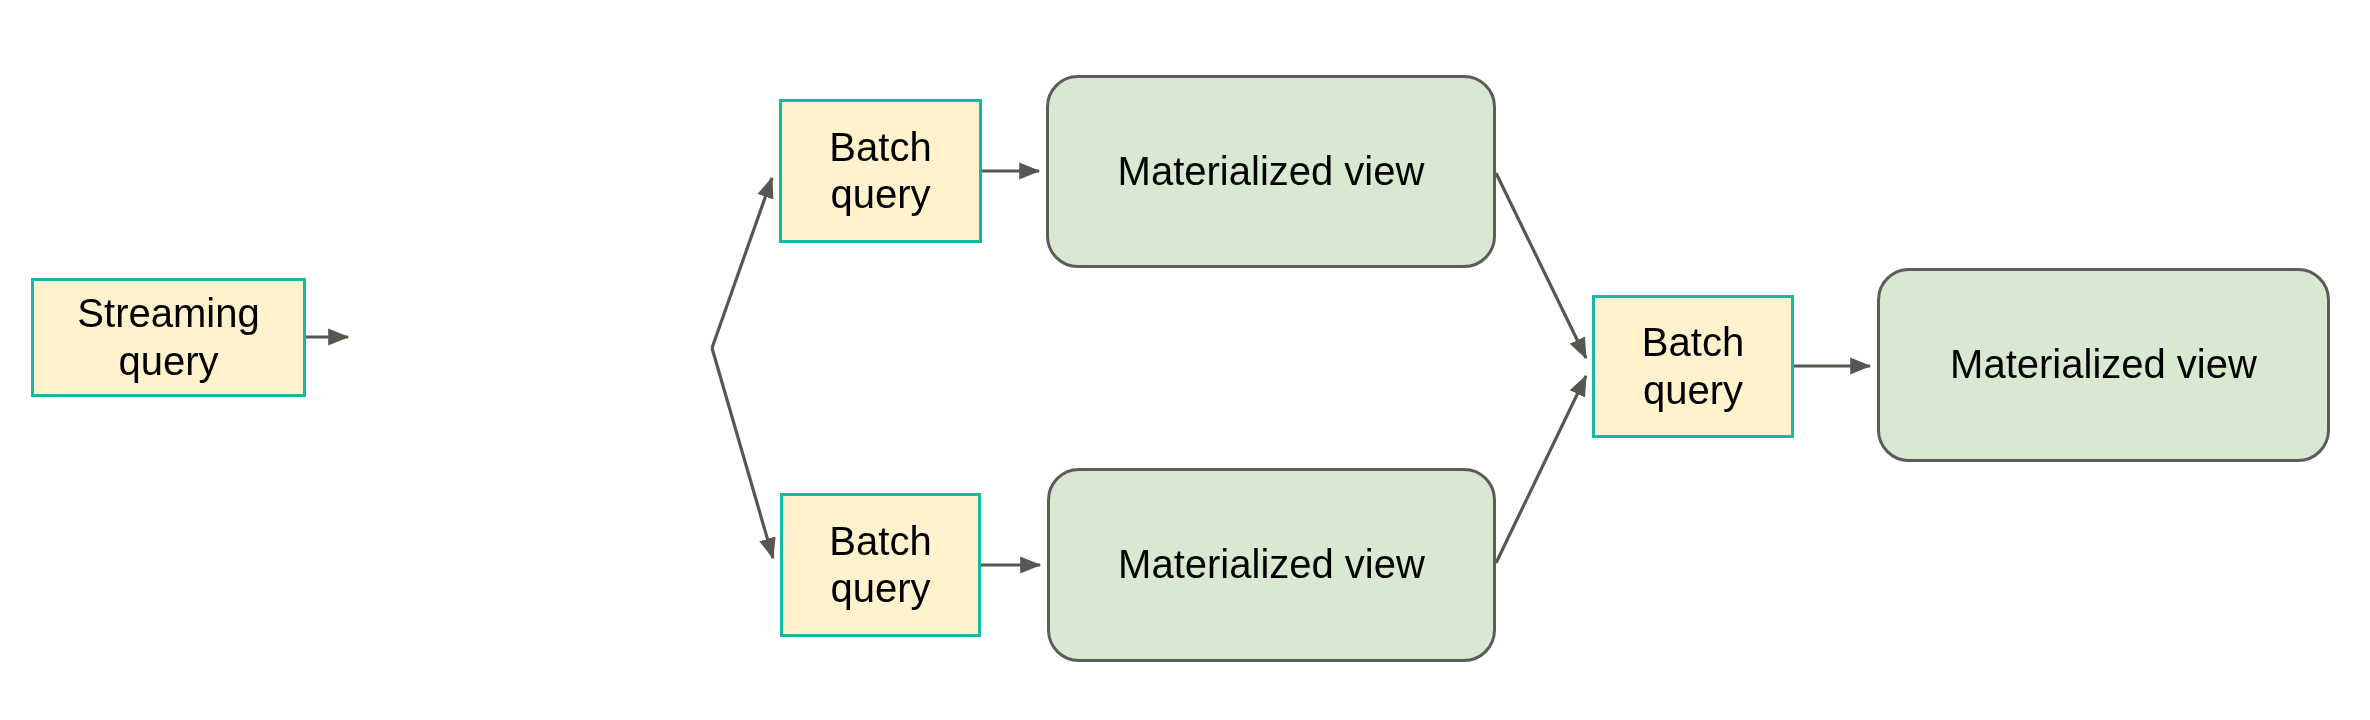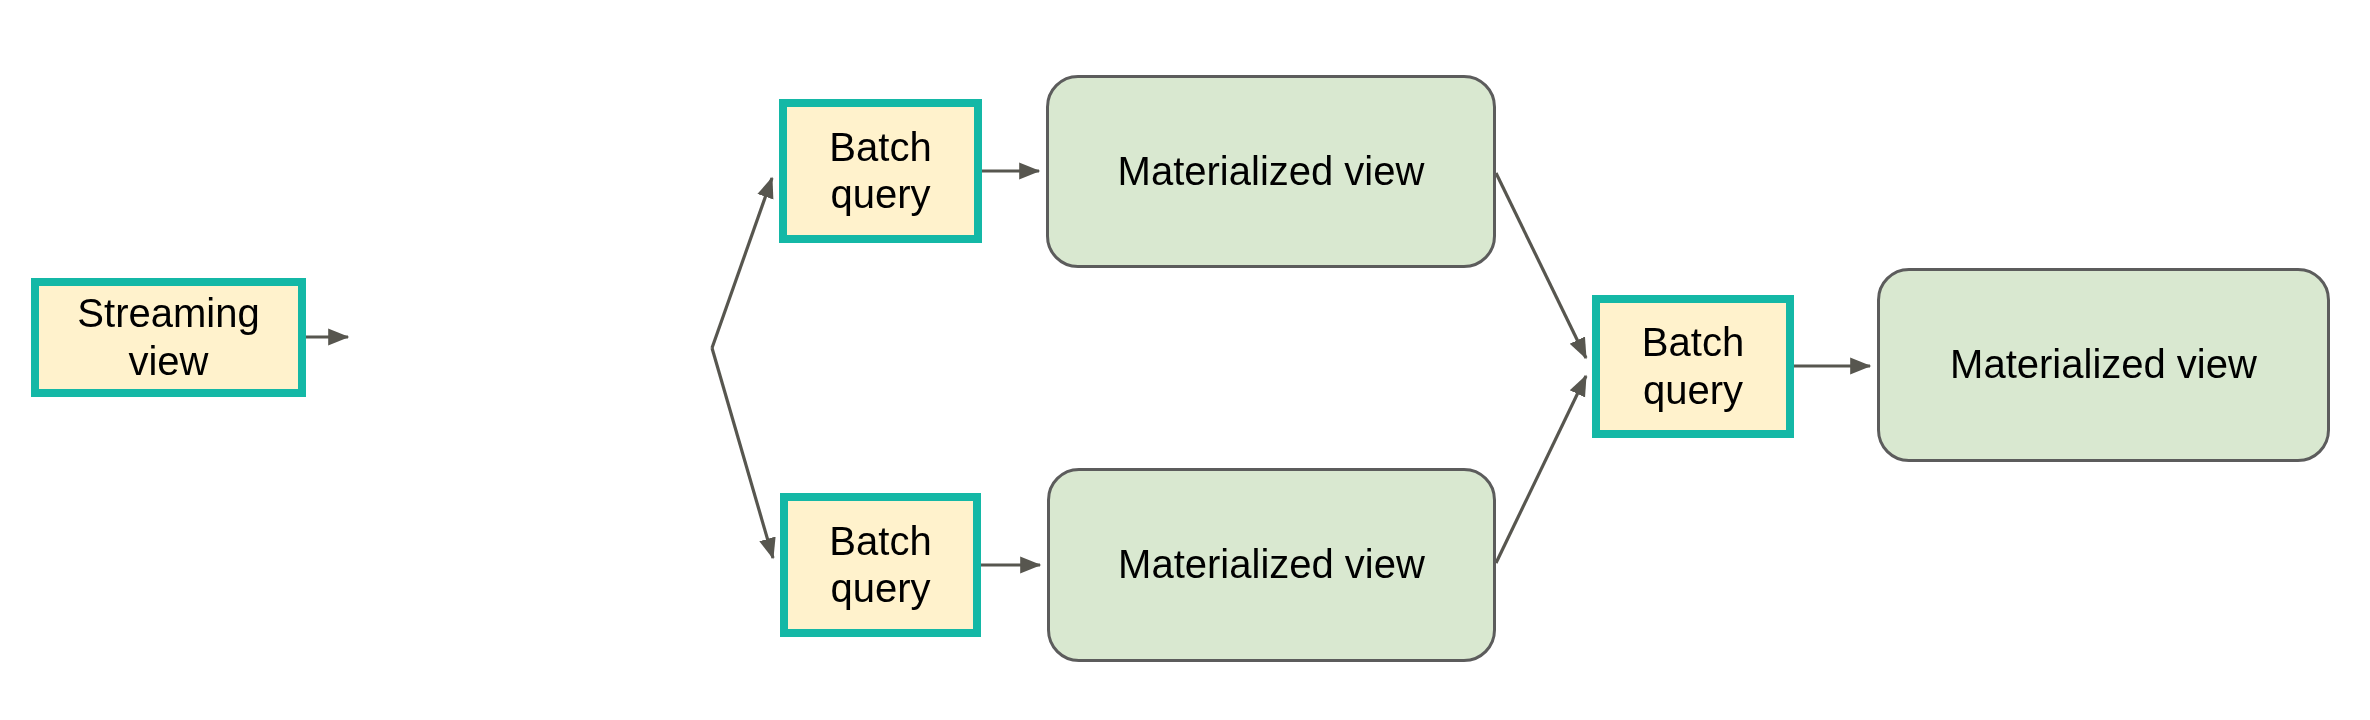--- a/index.html
+++ b/index.html
@@ -40,7 +40,7 @@
   }
   .node-process {
     background: #fff2cc;
-    border: 8px solid #14b8a6;
+    border: 3px solid #14b8a6;
     border-radius: 0;
   }
   .node-store {

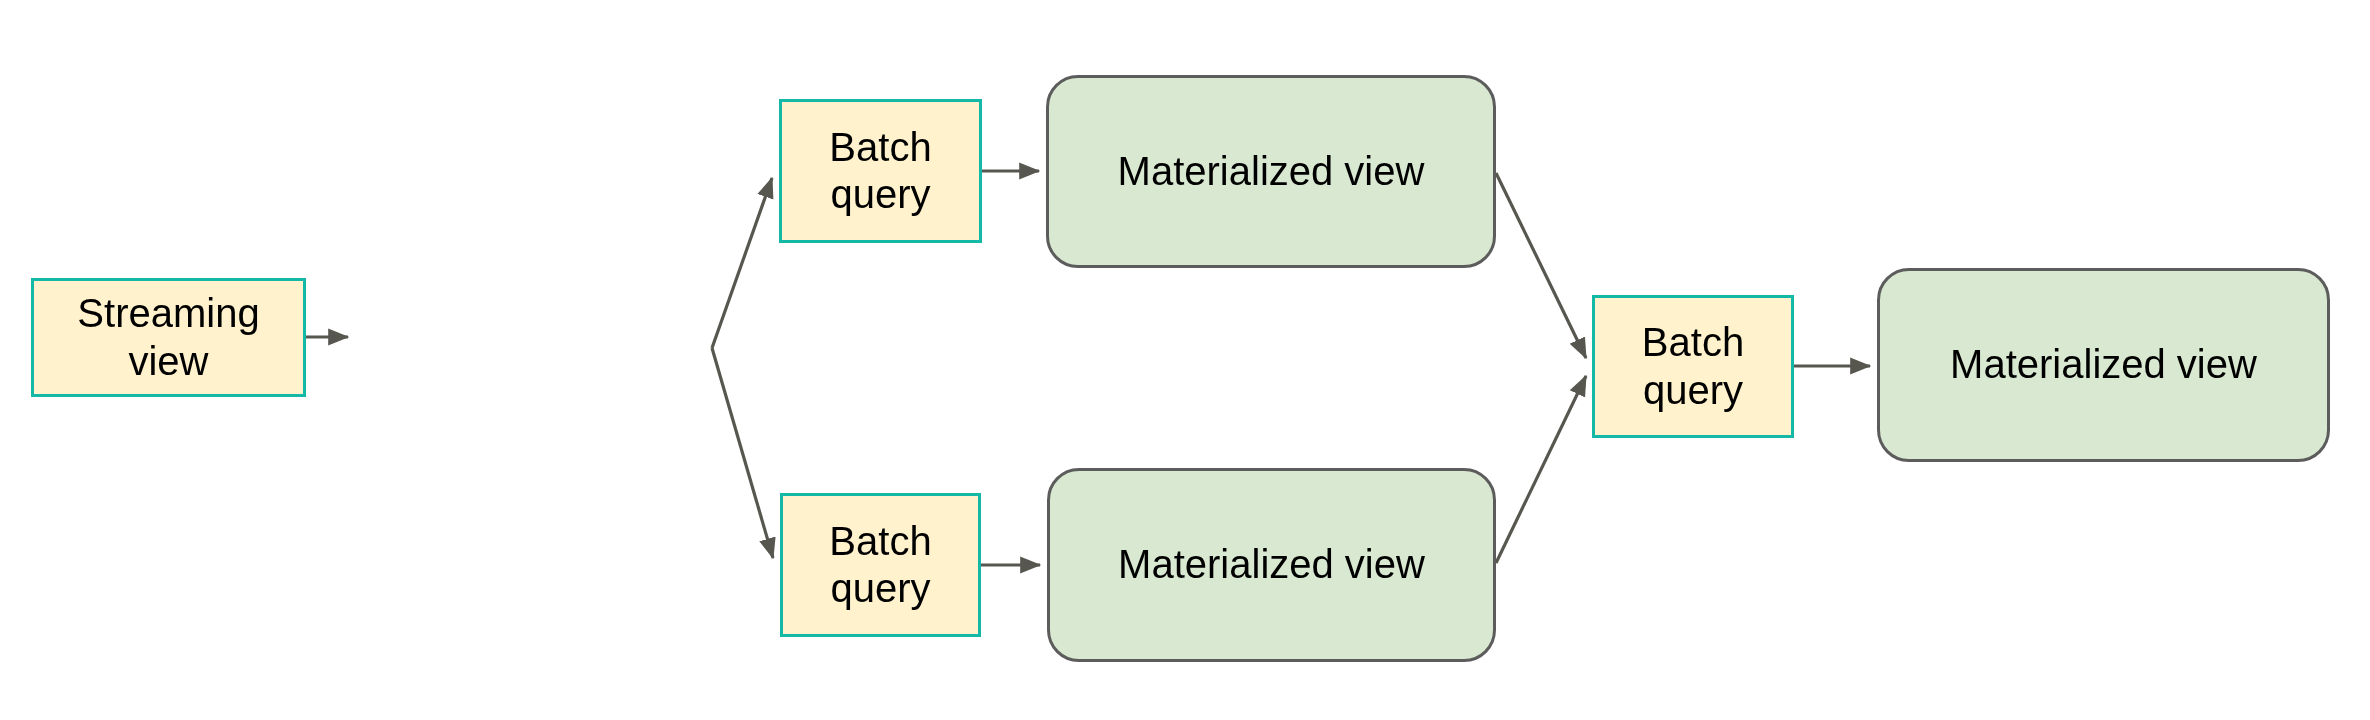--- a/index.html
+++ b/index.html
@@ -86,7 +86,7 @@
 
   <div class="node node-process" style="left:31px; top:278px; width:275px; height:119px; font-size:40px;">
     <span class="node-label">Streaming
-view</span>
+query</span>
   </div>
 
 

